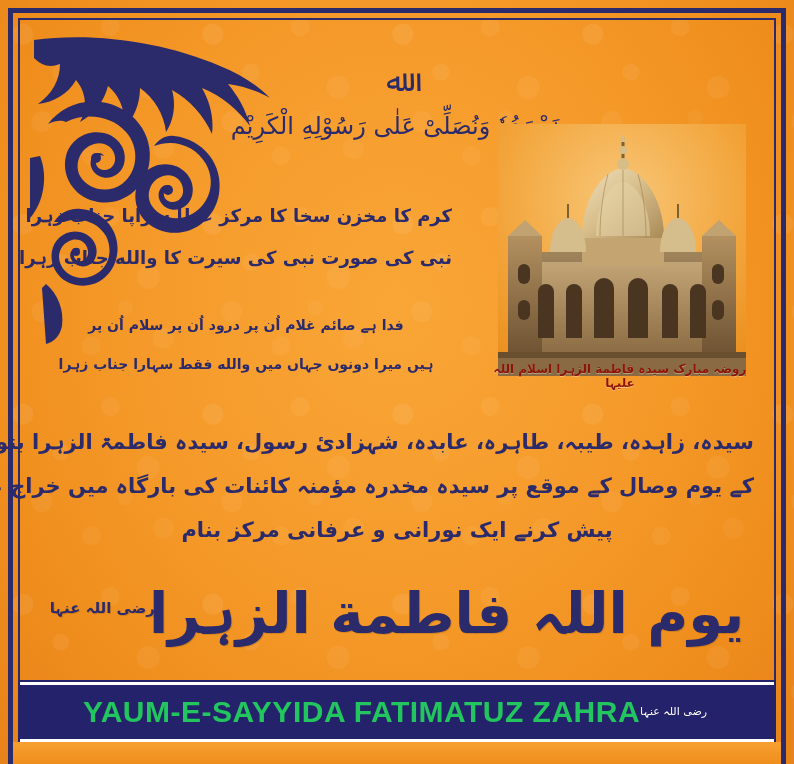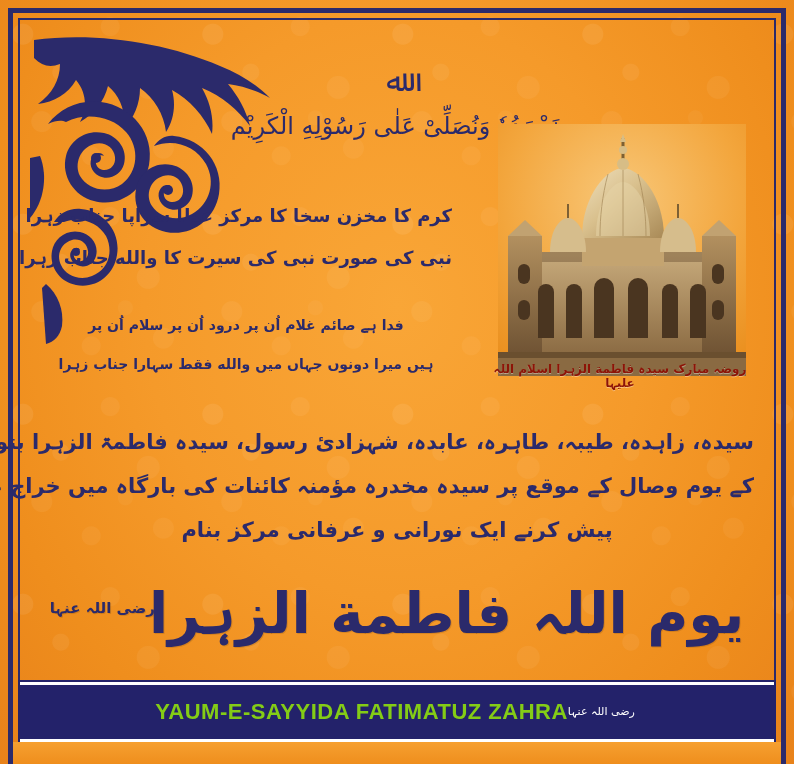--- a/index.html
+++ b/index.html
@@ -202,10 +202,10 @@
     justify-content: center;
   }
   .banner .title-en {
-    color: #84cc16;
+    color: #22c55e;
     font-family: "Liberation Sans", sans-serif;
     font-weight: bold;
-    font-size: 22px;
+    font-size: 30px;
     letter-spacing: 0.5px;
     white-space: nowrap;
   }

